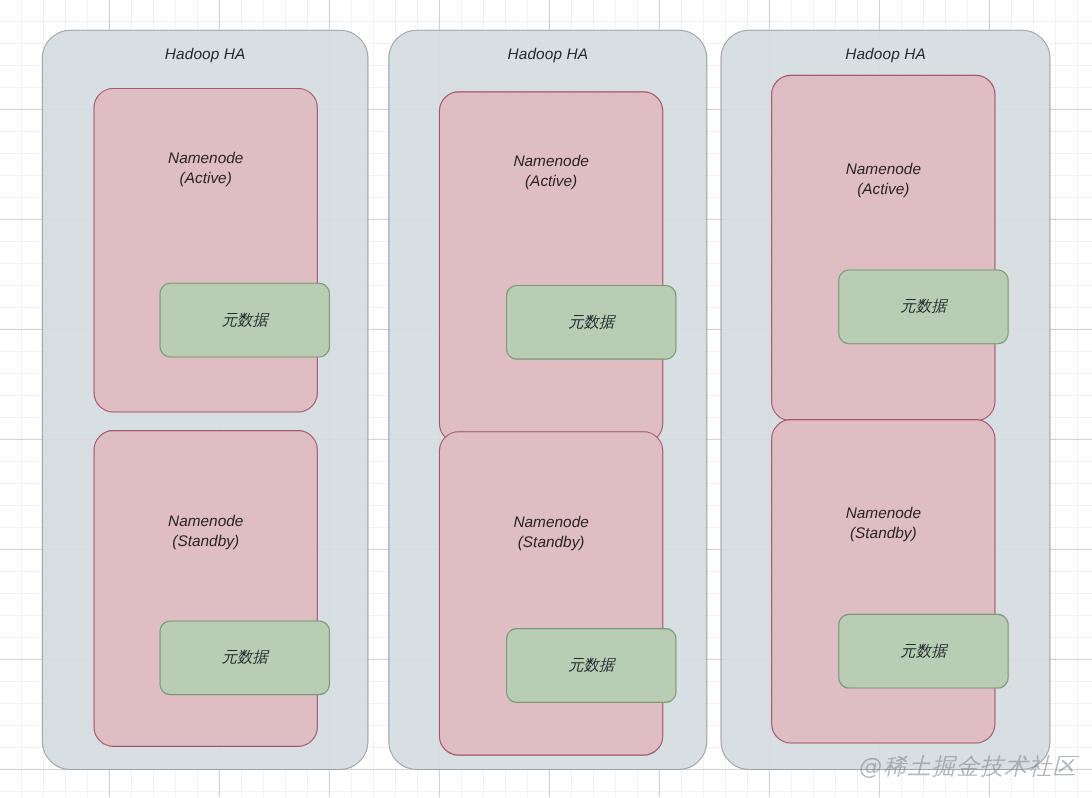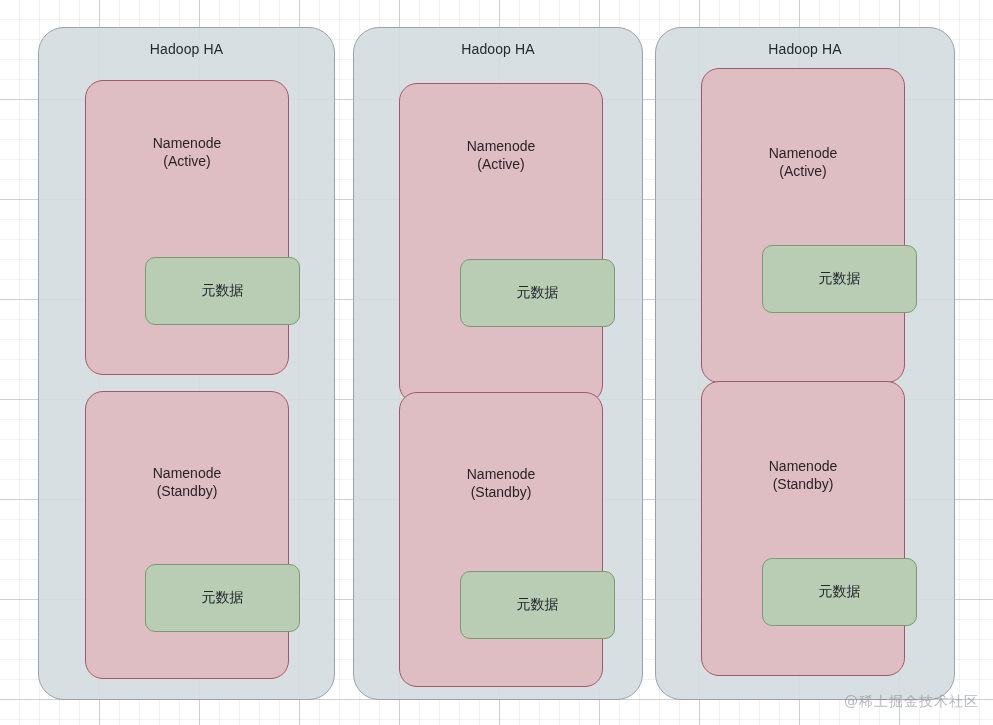--- a/index.html
+++ b/index.html
@@ -26,6 +26,7 @@
       100px 100px;
     background-position: -1px -1px, -1px -1px, -1px -1px, -1px -1px;
     font-family: "Liberation Sans", "DejaVu Sans", sans-serif;
+    font-style: italic;
   }
 
   

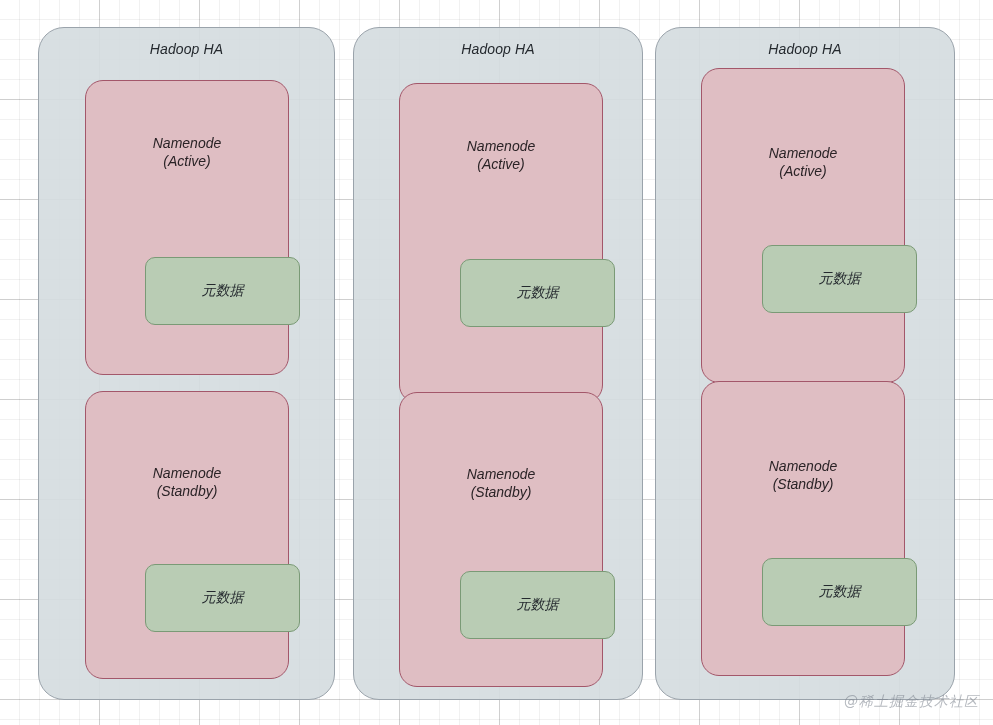--- a/index.html
+++ b/index.html
@@ -94,7 +94,7 @@
     position: absolute;
     right: 14px;
     bottom: 14px;
-    font-size: 14px;
+    font-size: 21px;
     color: rgba(120, 128, 138, 0.55);
     font-family: "DejaVu Sans", "Liberation Sans", sans-serif;
     letter-spacing: 1px;

